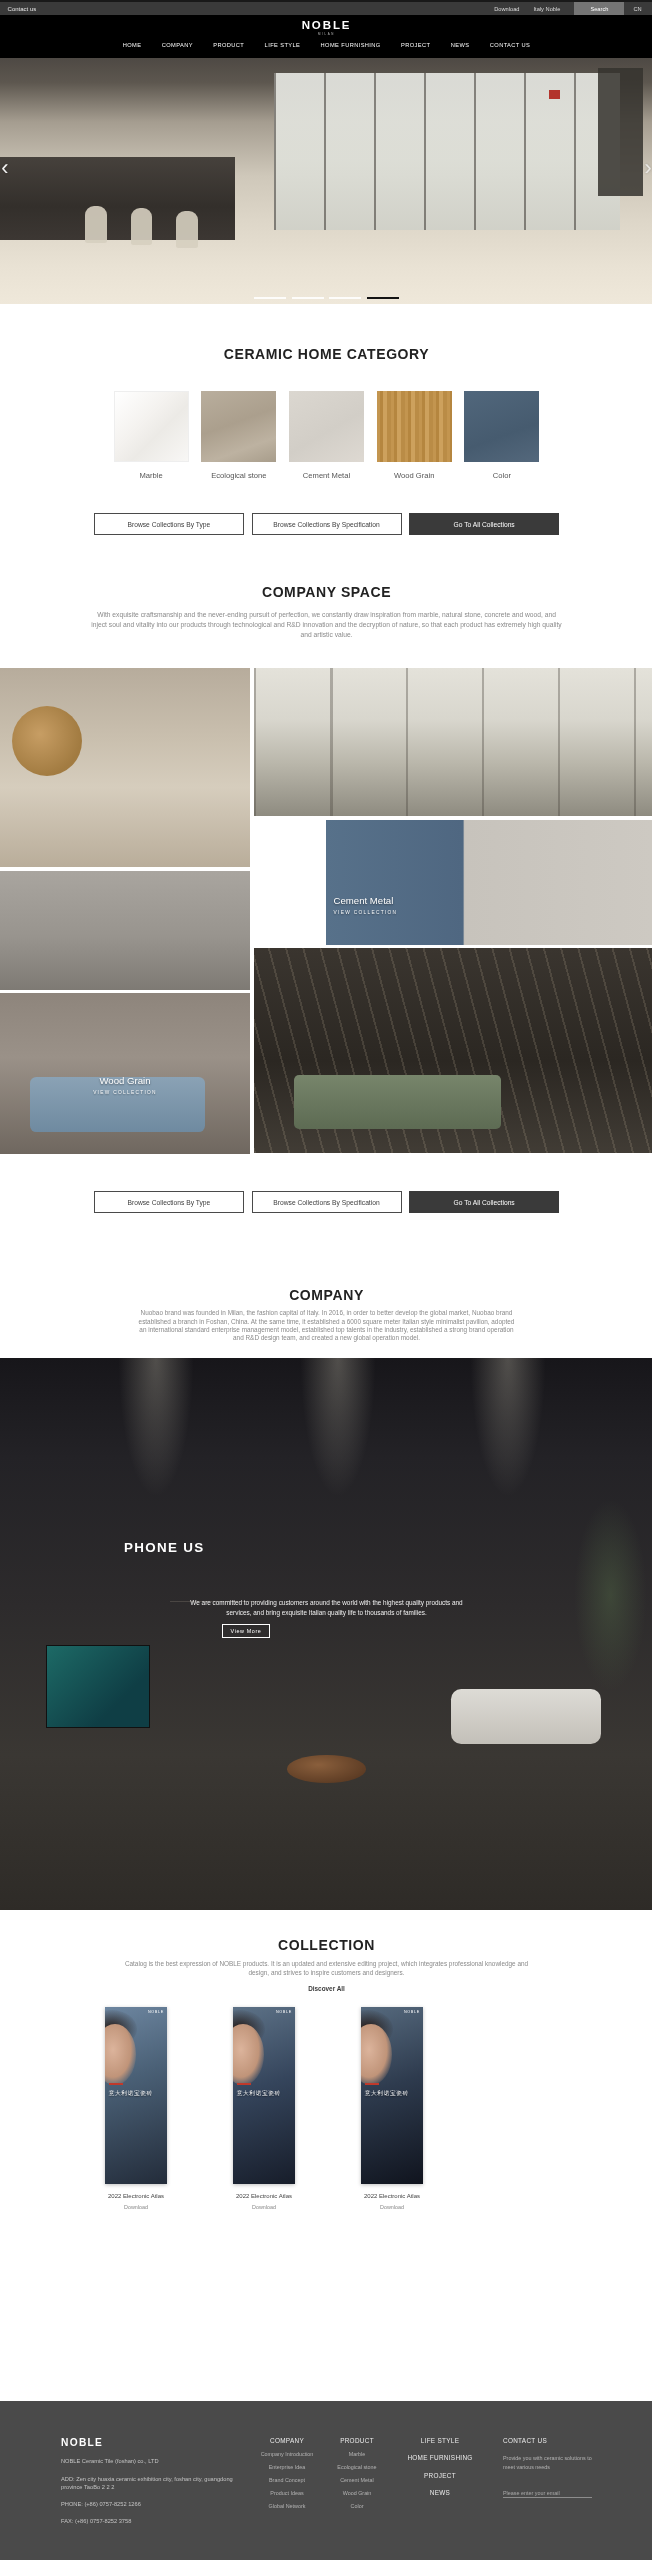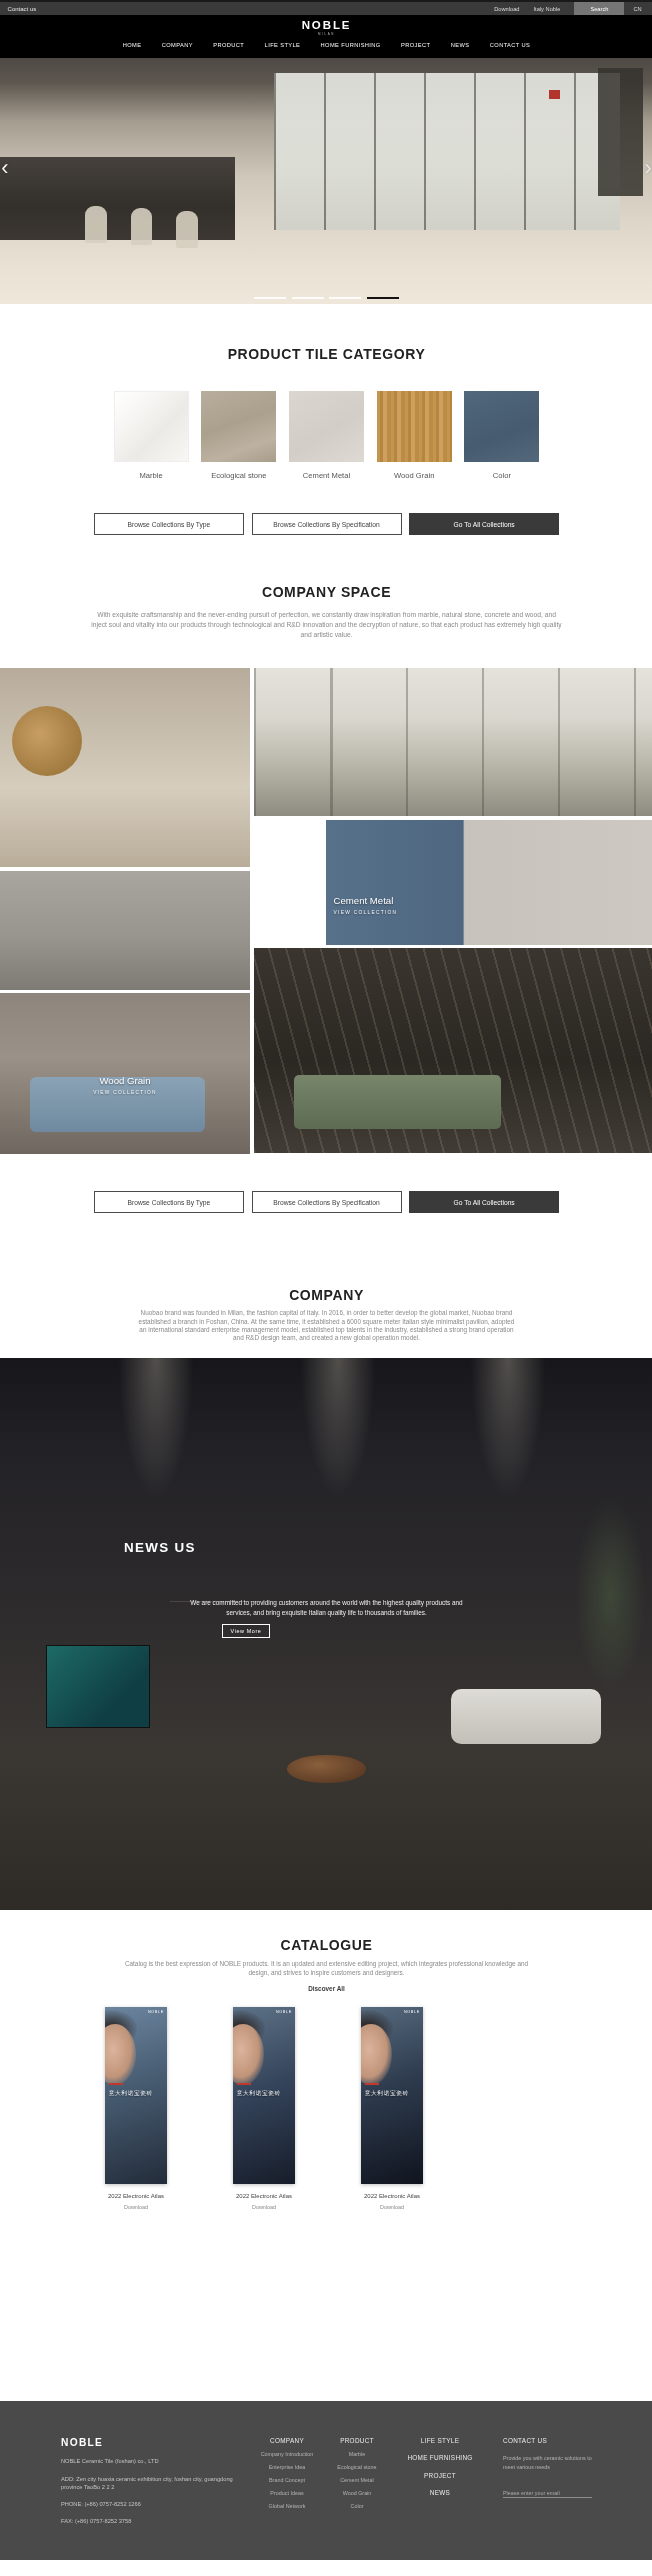--- a/index.html
+++ b/index.html
@@ -214,7 +214,7 @@
 </div>
 
 <div class="category">
-  <div class="sec-title">PRODUCT TILE CATEGORY</div>
+  <div class="sec-title">CERAMIC HOME CATEGORY</div>
   <div class="cat-row">
     <div class="cat-item">
       <div class="cat-swatch sw-marble"></div>

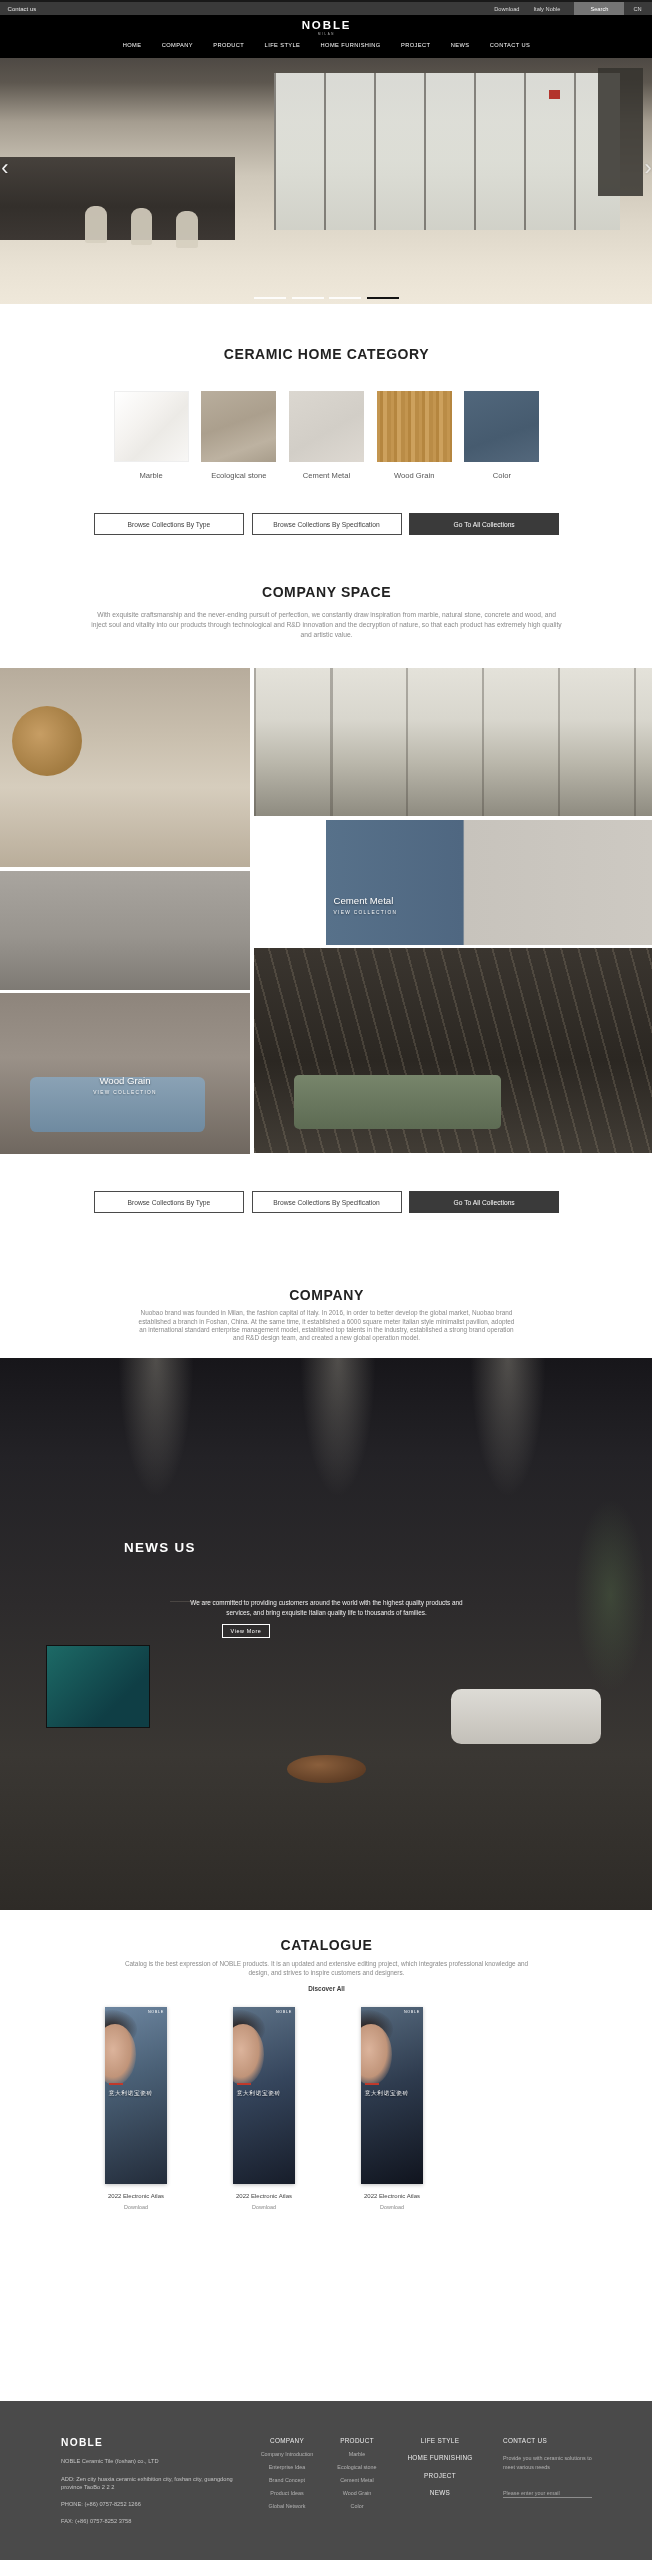--- a/index.html
+++ b/index.html
@@ -296,7 +296,7 @@
   <div class="plant"></div>
   <div class="table"></div>
   <div class="about-overlay">
-    <div class="about-title">NEWS US</div>
+    <div class="about-title">PHONE US</div>
     <div class="about-desc">We are committed to providing customers around the world with the highest quality products and services, and bring exquisite Italian quality life to thousands of families.</div>
     <button class="about-btn">View More</button>
   </div>

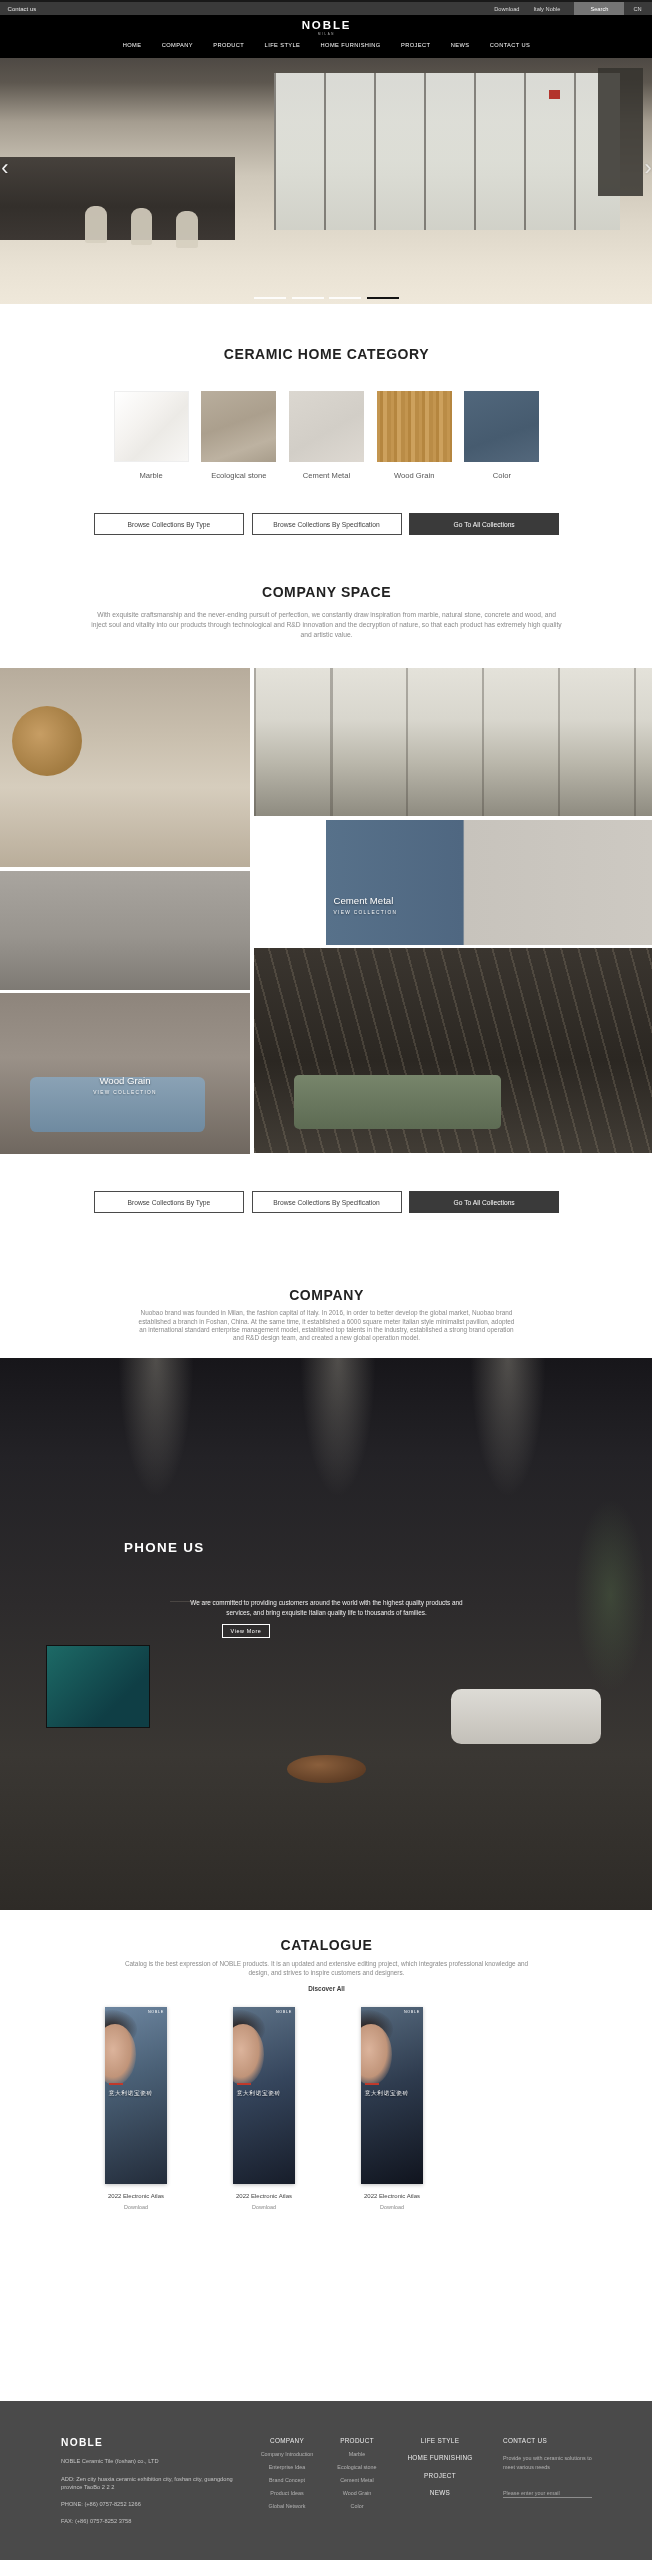--- a/index.html
+++ b/index.html
@@ -303,7 +303,7 @@
 </div>
 
 <div class="catalogue">
-  <div class="sec-title">CATALOGUE</div>
+  <div class="sec-title">COLLECTION</div>
   <div class="sec-desc">Catalog is the best expression of NOBLE products. It is an updated and extensive editing project, which integrates professional knowledge and design, and strives to inspire customers and designers.</div>
   <div class="discover">Discover All</div>
   <div class="cat-grid">

